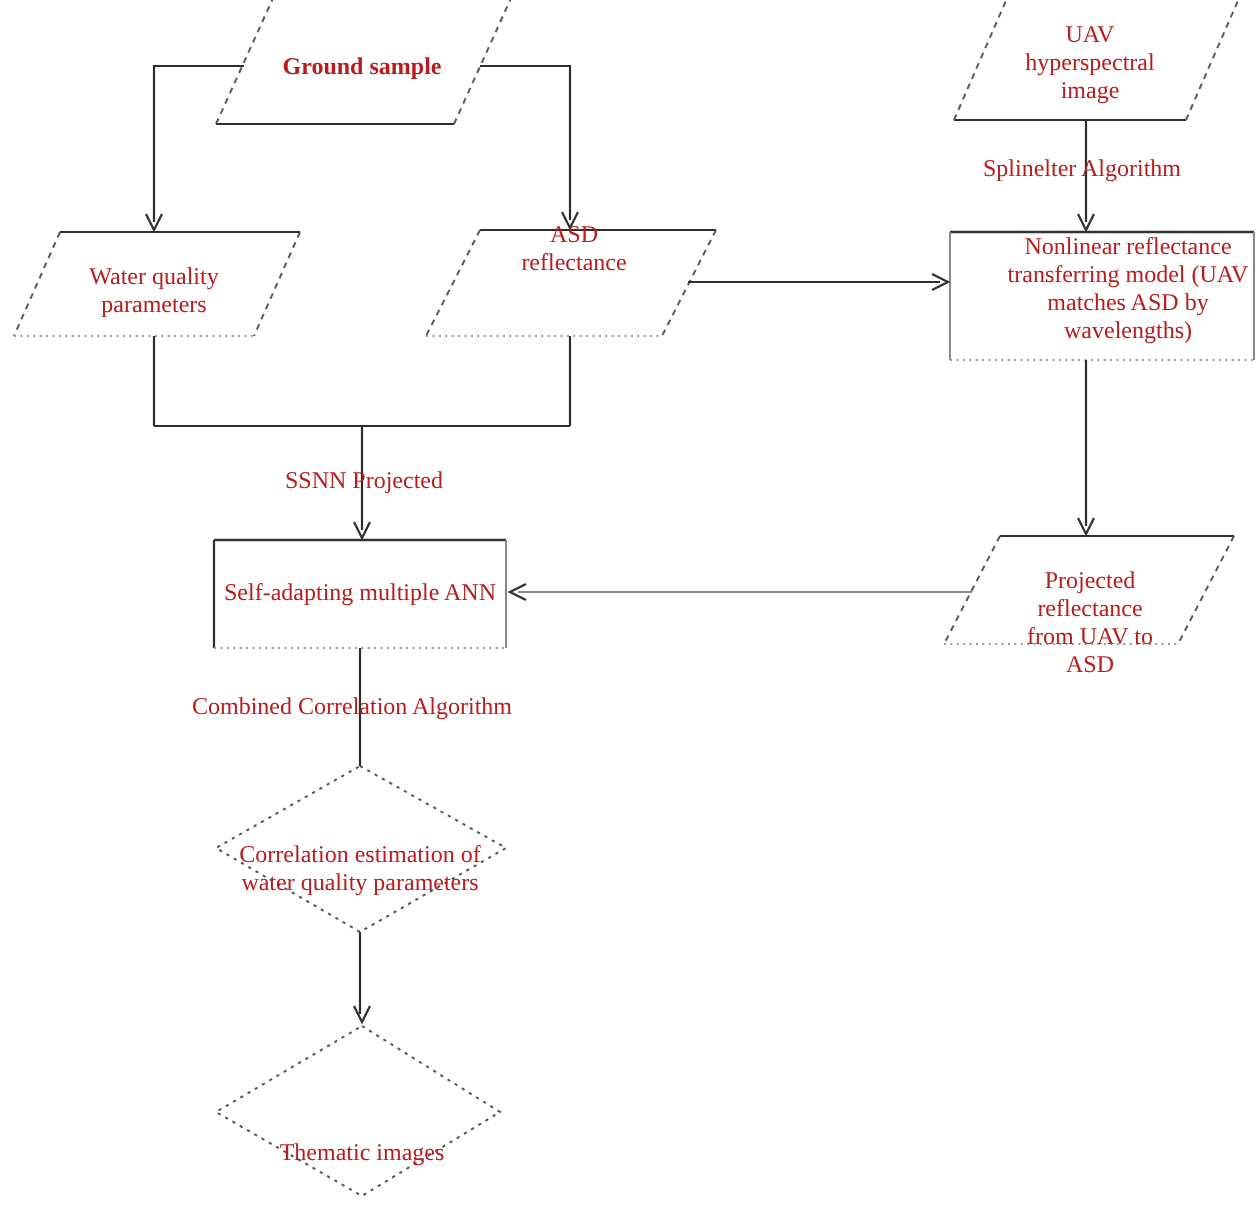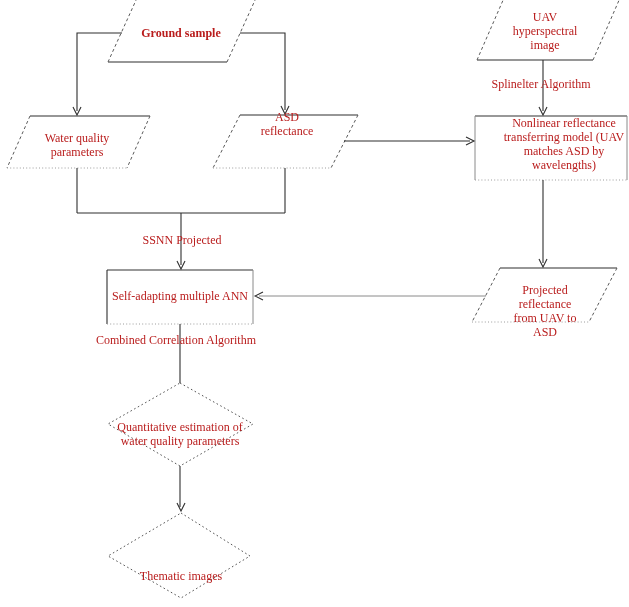--- a/index.html
+++ b/index.html
@@ -157,7 +157,7 @@
 
   <div class="lbl nowrap" style="left:182px; top:240px;">SSNN Projected</div>
 
-  <div class="lbl nowrap" style="left:176px; top:340px;text-align:center;">Combined Correlation Algorithm</div>
+  <div class="lbl nowrap" style="left:176px; top:353px;text-align:center;">Combined Correlation Algorithm</div>
 
 </div>
 

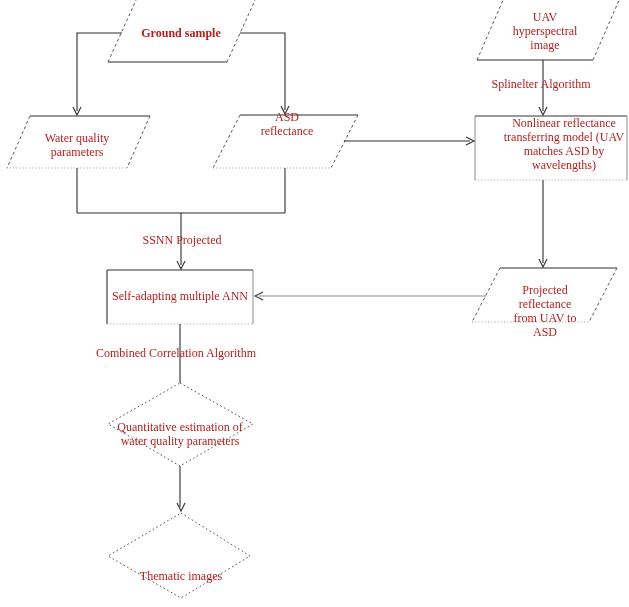--- a/index.html
+++ b/index.html
@@ -149,7 +149,7 @@
 
   <div class="lbl" style="left:545px; top:295px; width:78px;margin-top:16px;">Projected reflectance from UAV to ASD</div>
 
-  <div class="lbl" style="left:180px; top:434px; width:126px;">Quantitative estimation of water quality parameters</div>
+  <div class="lbl" style="left:180px; top:434px; width:126px;">Correlation estimation of water quality parameters</div>
 
   <div class="lbl nowrap" style="left:181px; top:576px;">Thematic images</div>
 

